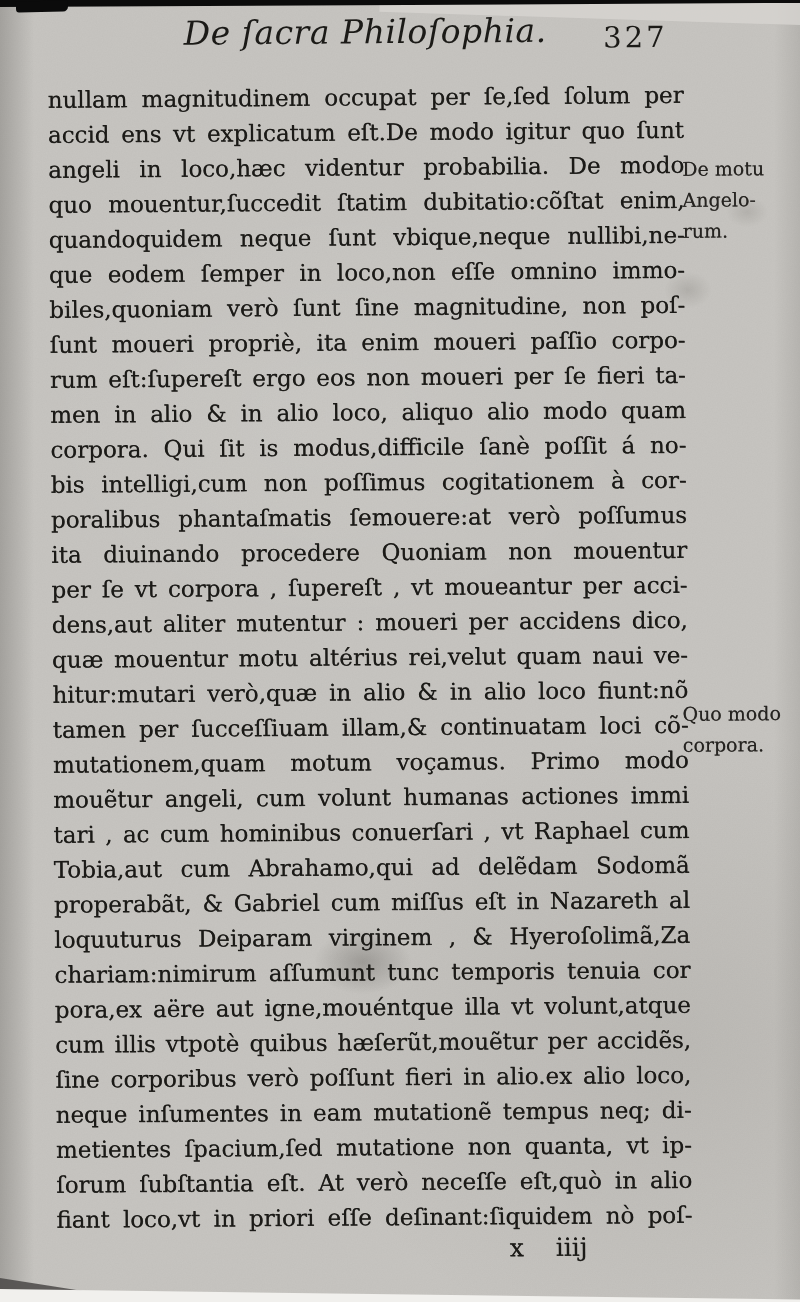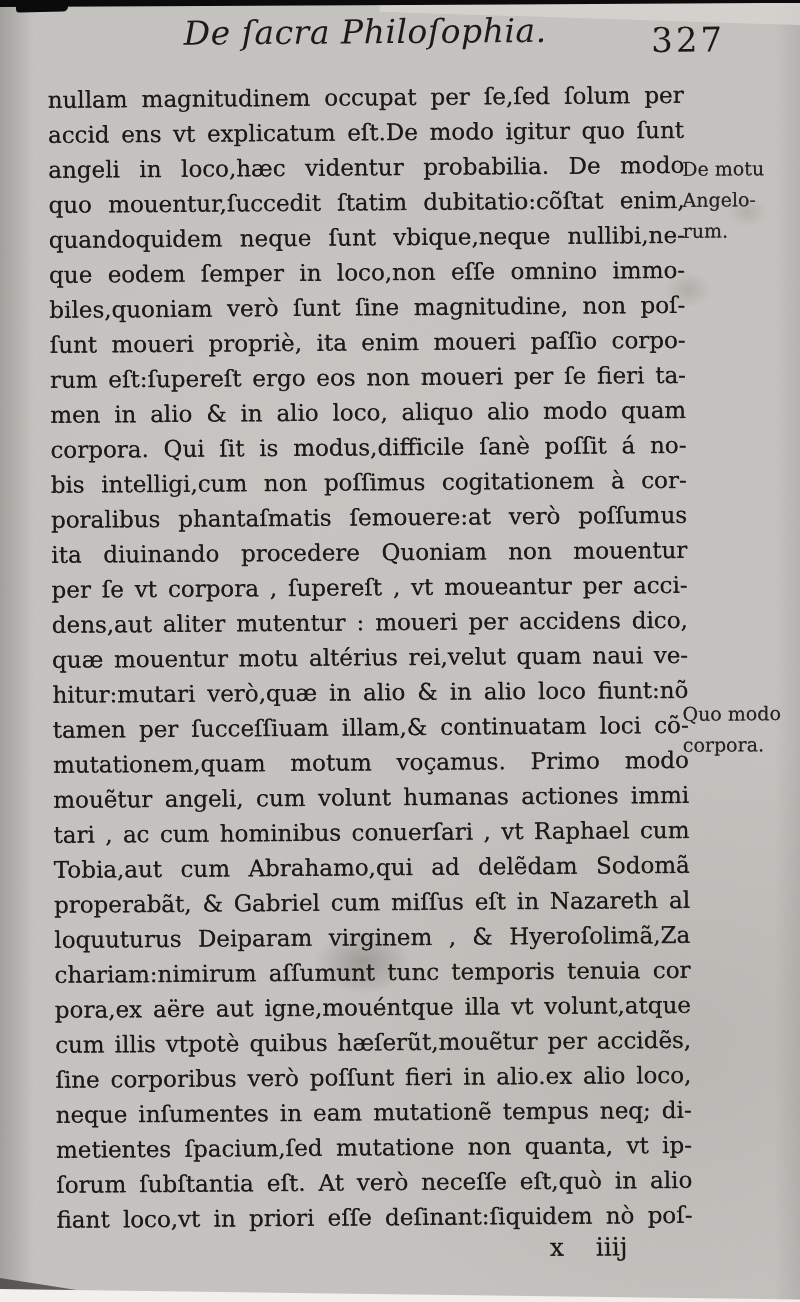--- a/index.html
+++ b/index.html
@@ -58,9 +58,8 @@
     letter-spacing: .5px; white-space: nowrap;
   }
   .page-number {
-    position: absolute; left: 608px; top: 22px; font-size: 34px;
+    position: absolute; left: 608px; top: 22px; font-size: 29px;
     letter-spacing: 3px;
-    margin-left: 48px;
   }
   .body-text {
     position: absolute; left: 52px; top: 80px; width: 636px;

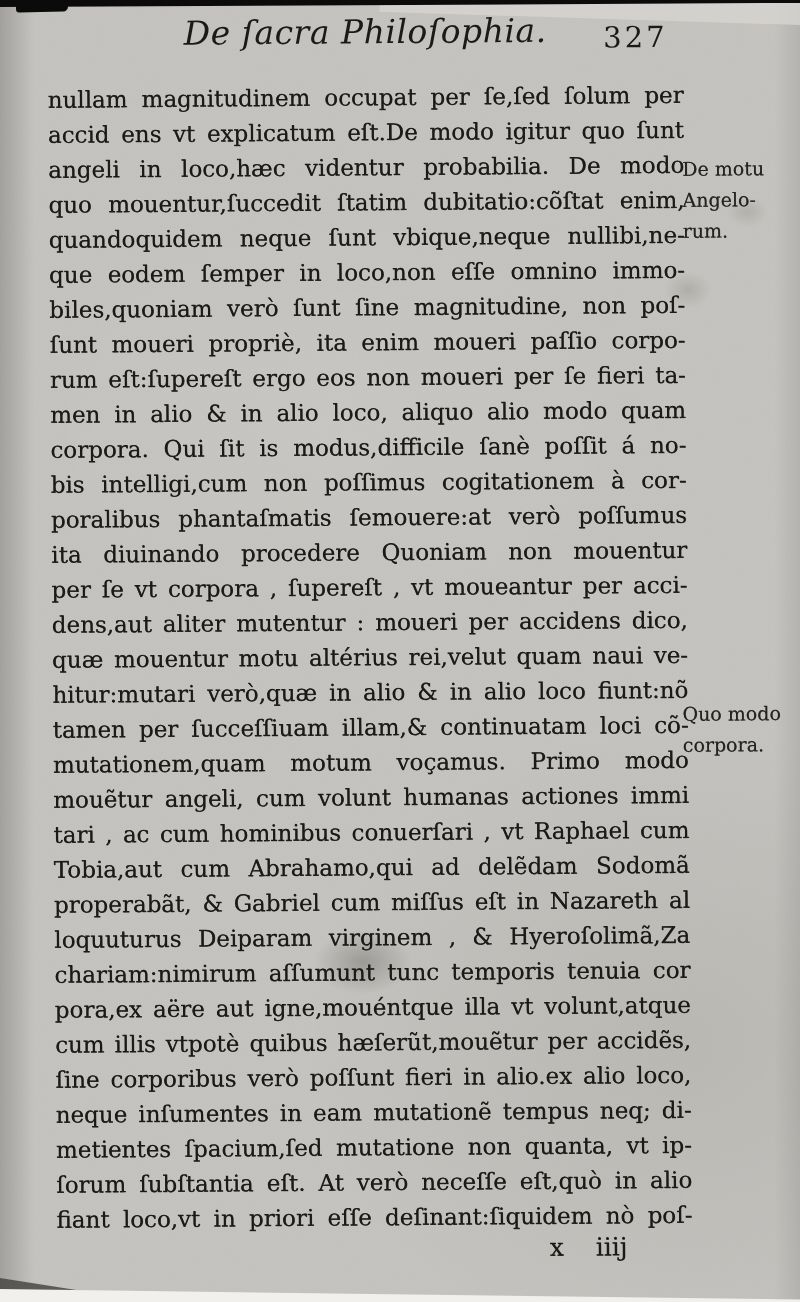--- a/index.html
+++ b/index.html
@@ -80,7 +80,7 @@
   .note-quomodo { left: 682px; top: 701px; }
   .signature-mark {
     position: absolute; left: 505px; top: 1234px; font-size: 25px;
-    white-space: pre; text-shadow: 0.25px 0.25px 0.4px rgba(22,20,17,.7); margin-left: 40px;
+    white-space: pre; text-shadow: 0.25px 0.25px 0.4px rgba(22,20,17,.7);
   }
 </style>
 </head>

